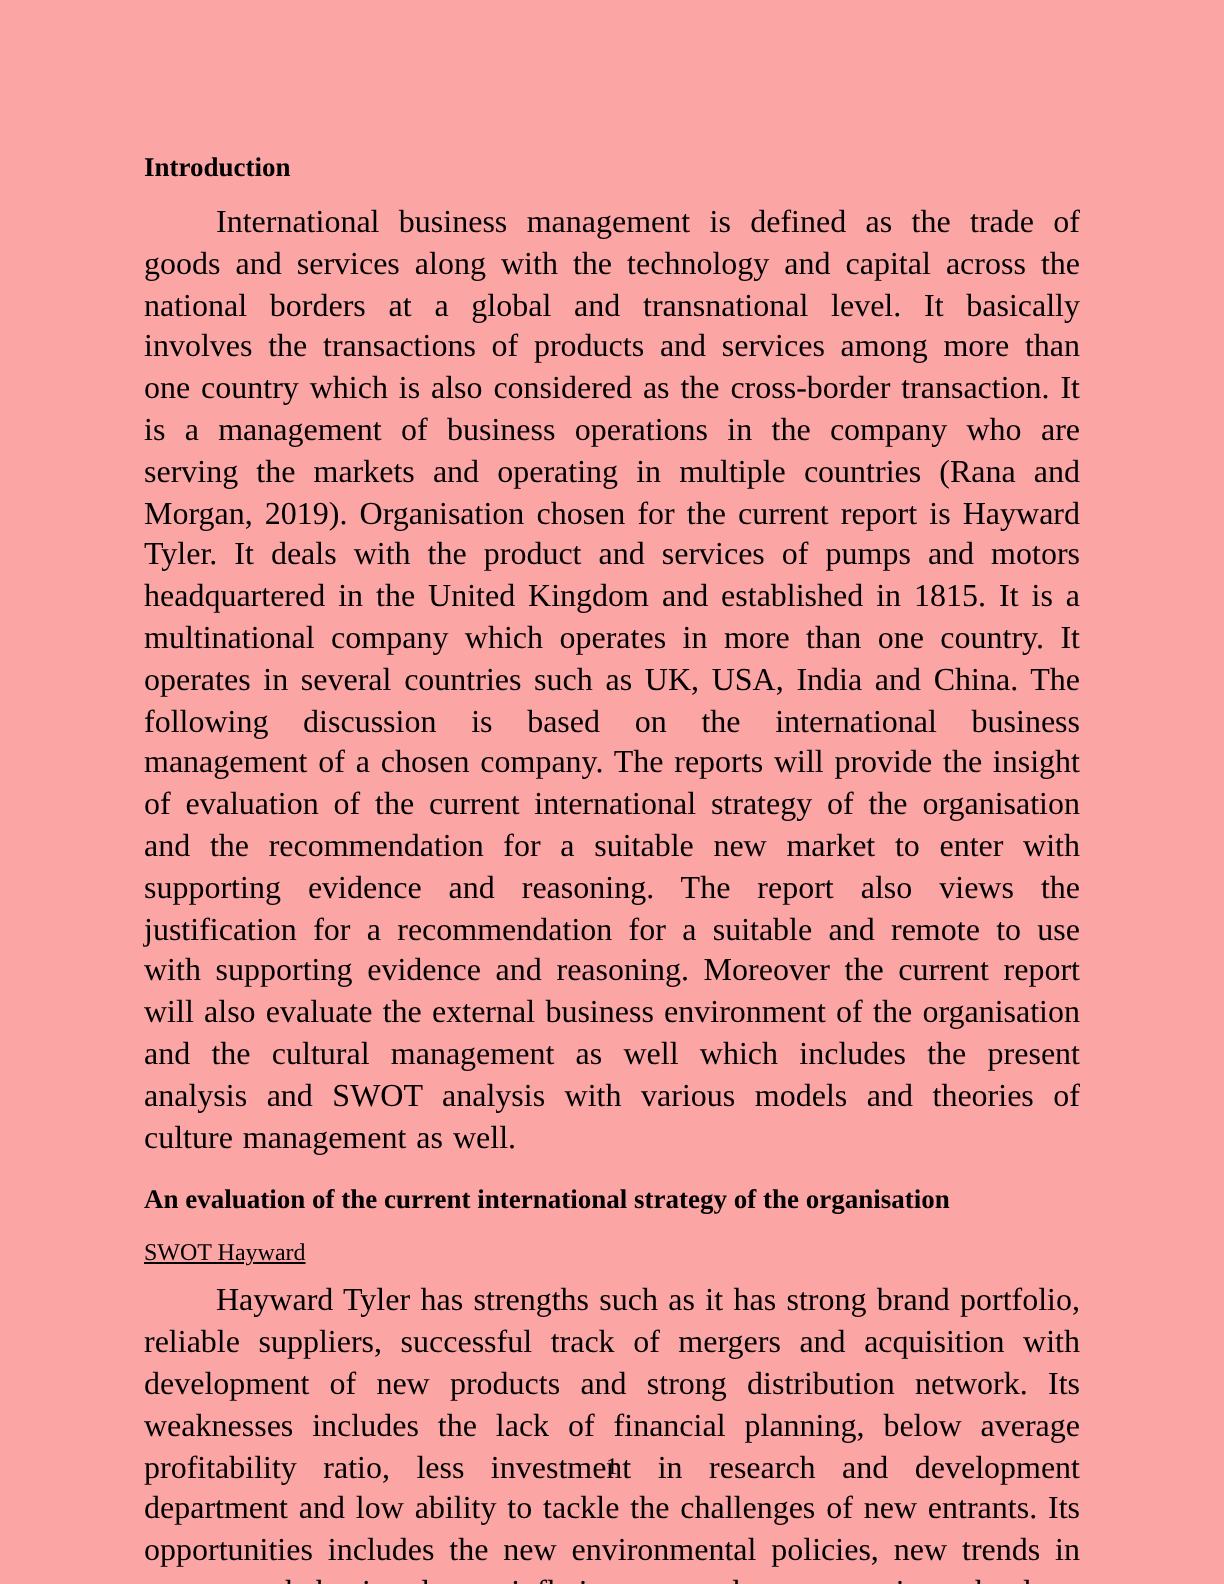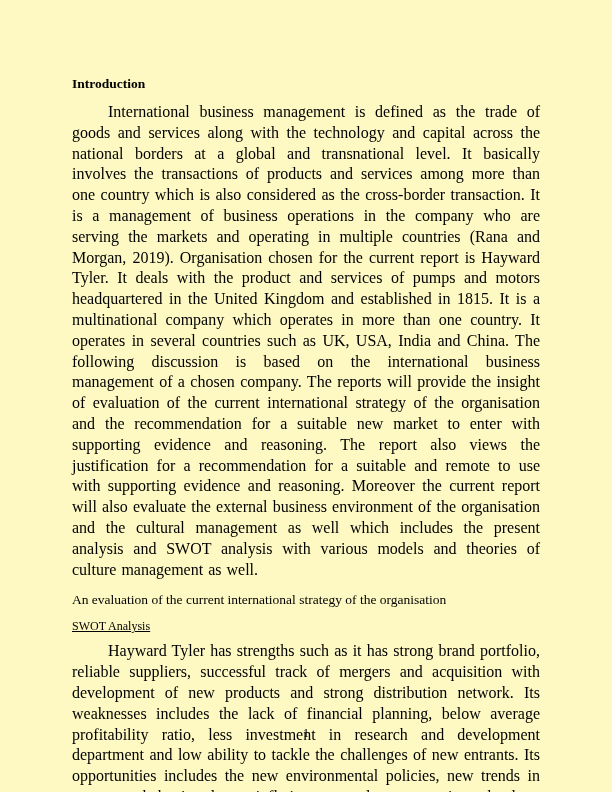--- a/index.html
+++ b/index.html
@@ -11,7 +11,7 @@
     position: relative;
     width: 612px;
     height: 792px;
-    background: #fef9c3;
+    background: #fca5a5;
     box-sizing: border-box;
     padding: 76px 72px 0 72px;
     font-family: "Liberation Serif", "DejaVu Serif", serif;

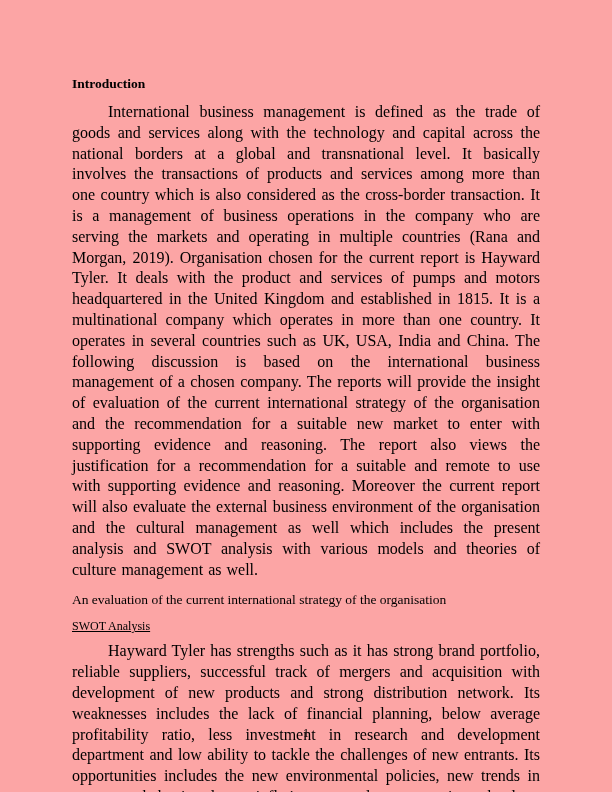--- a/index.html
+++ b/index.html
@@ -27,7 +27,7 @@
   .heading-2 {
     font-size: 13.5px;
     line-height: 16px;
-    font-weight: normal;
+    font-weight: bold;
     margin: 12px 0 11px 0;
   }
   .subheading {

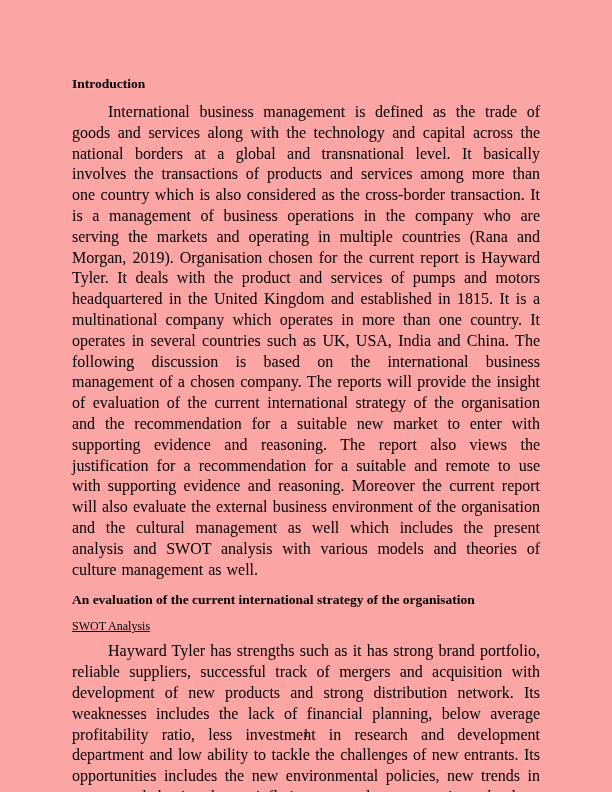--- a/index.html
+++ b/index.html
@@ -66,7 +66,7 @@
 
   <h1 class="heading-2">An evaluation of the current international strategy of the organisation</h1>
 
-  <h2 class="subheading">SWOT Analysis</h2>
+  <h2 class="subheading">SWOT Hayward</h2>
 
   <p class="body-para">Hayward Tyler has strengths such as it has strong brand portfolio, reliable suppliers, successful track of mergers and acquisition with development of new products and strong distribution network. Its weaknesses includes the lack of financial planning, below average profitability ratio, less investment in research and development department and low ability to tackle the challenges of new entrants. Its opportunities includes the new environmental policies, new trends in consumer behavior, lower inflation rate, advancement in technology and market development can bring competitive advantages. Its threats includes the intense competition, liability laws, changing consumer behavior and low range of product portfolio (Fatehi and Choi, 2019). As per the SWOT analysis conducted, international strategy is analysed and determined in the below section.</p>
 

